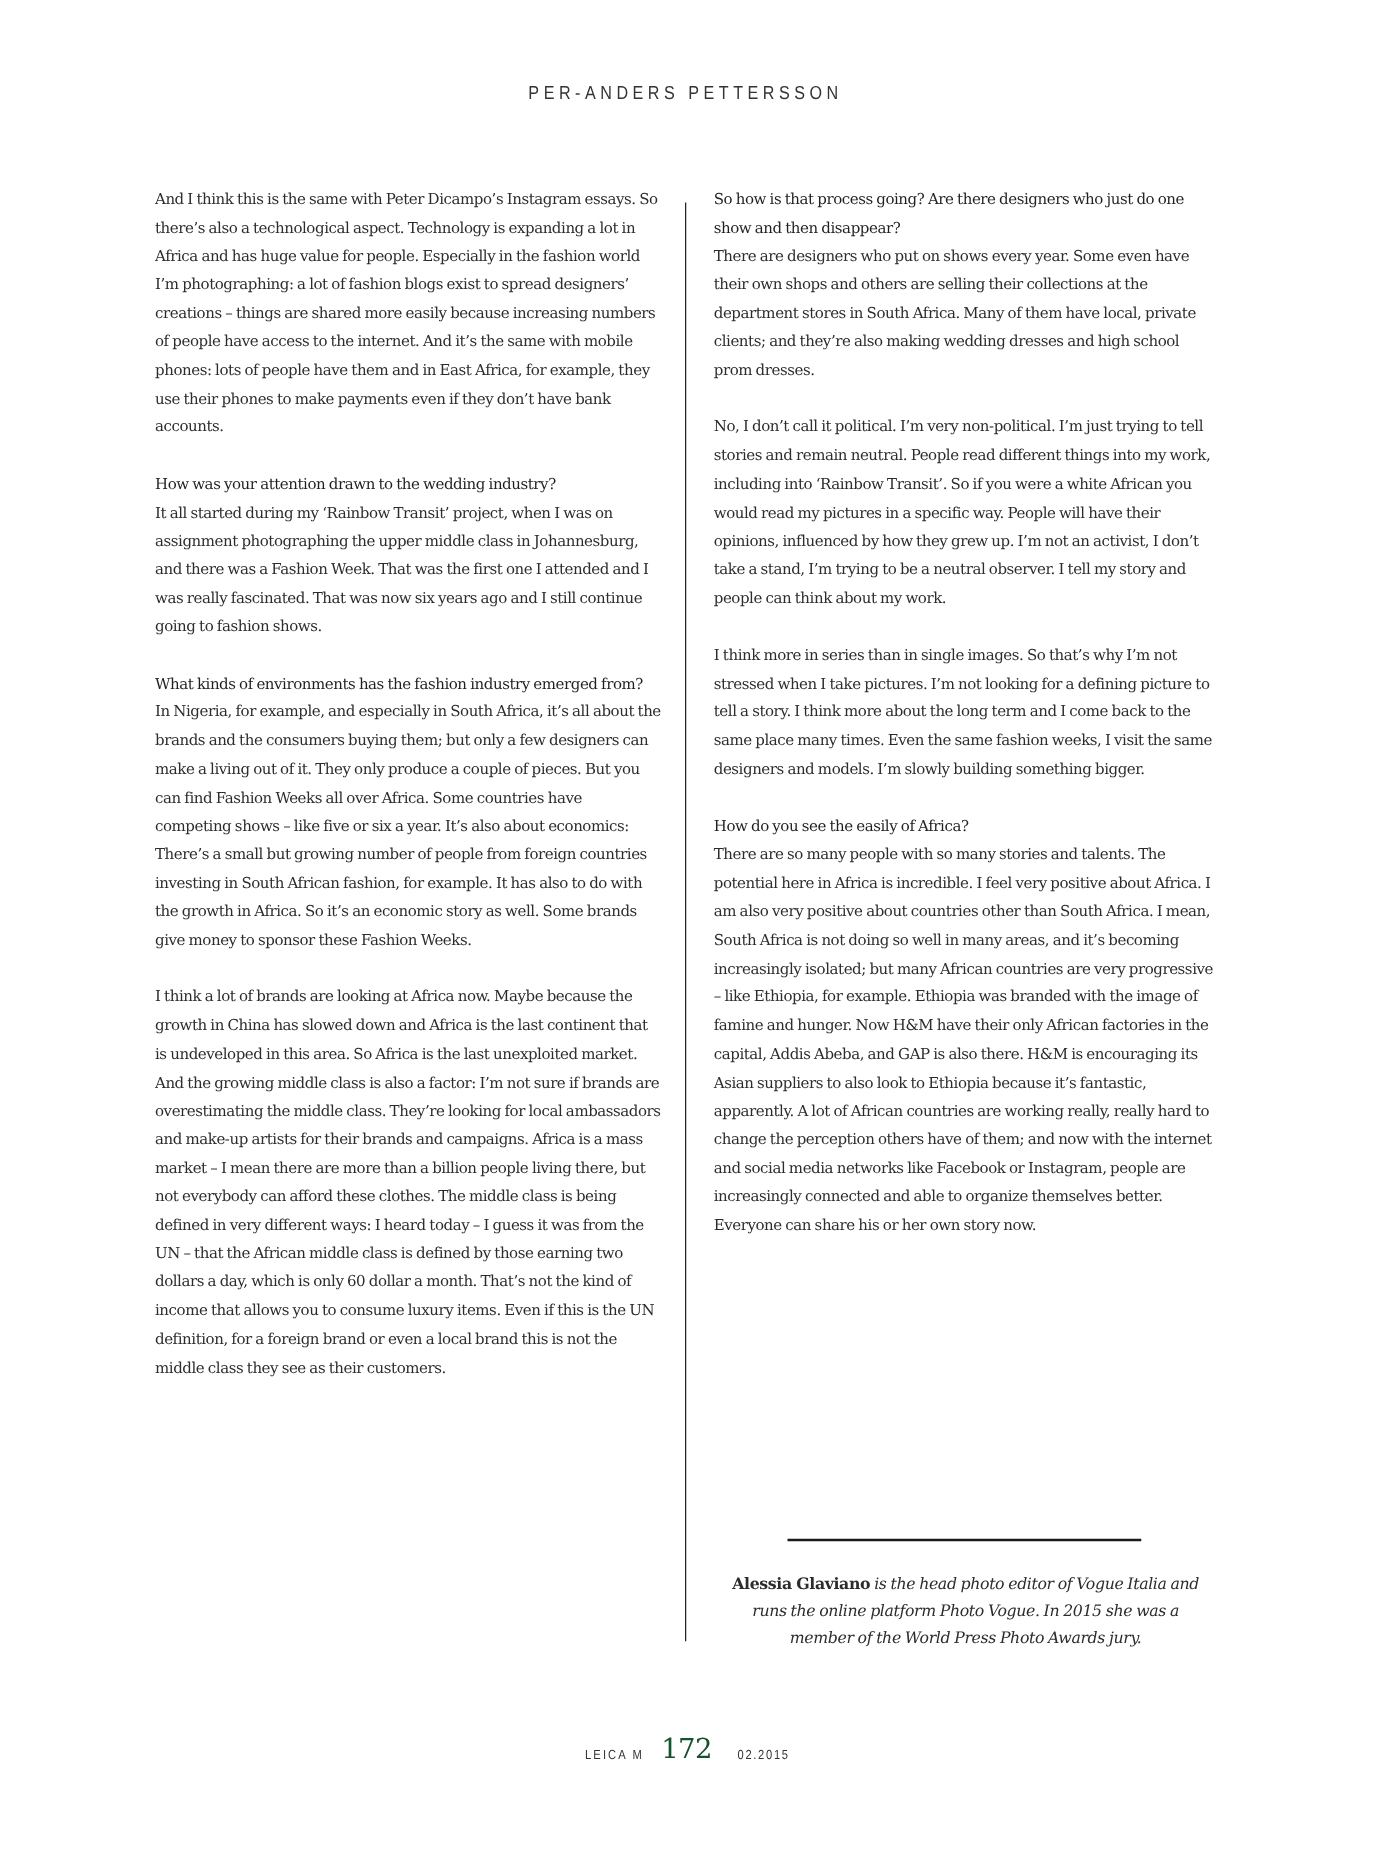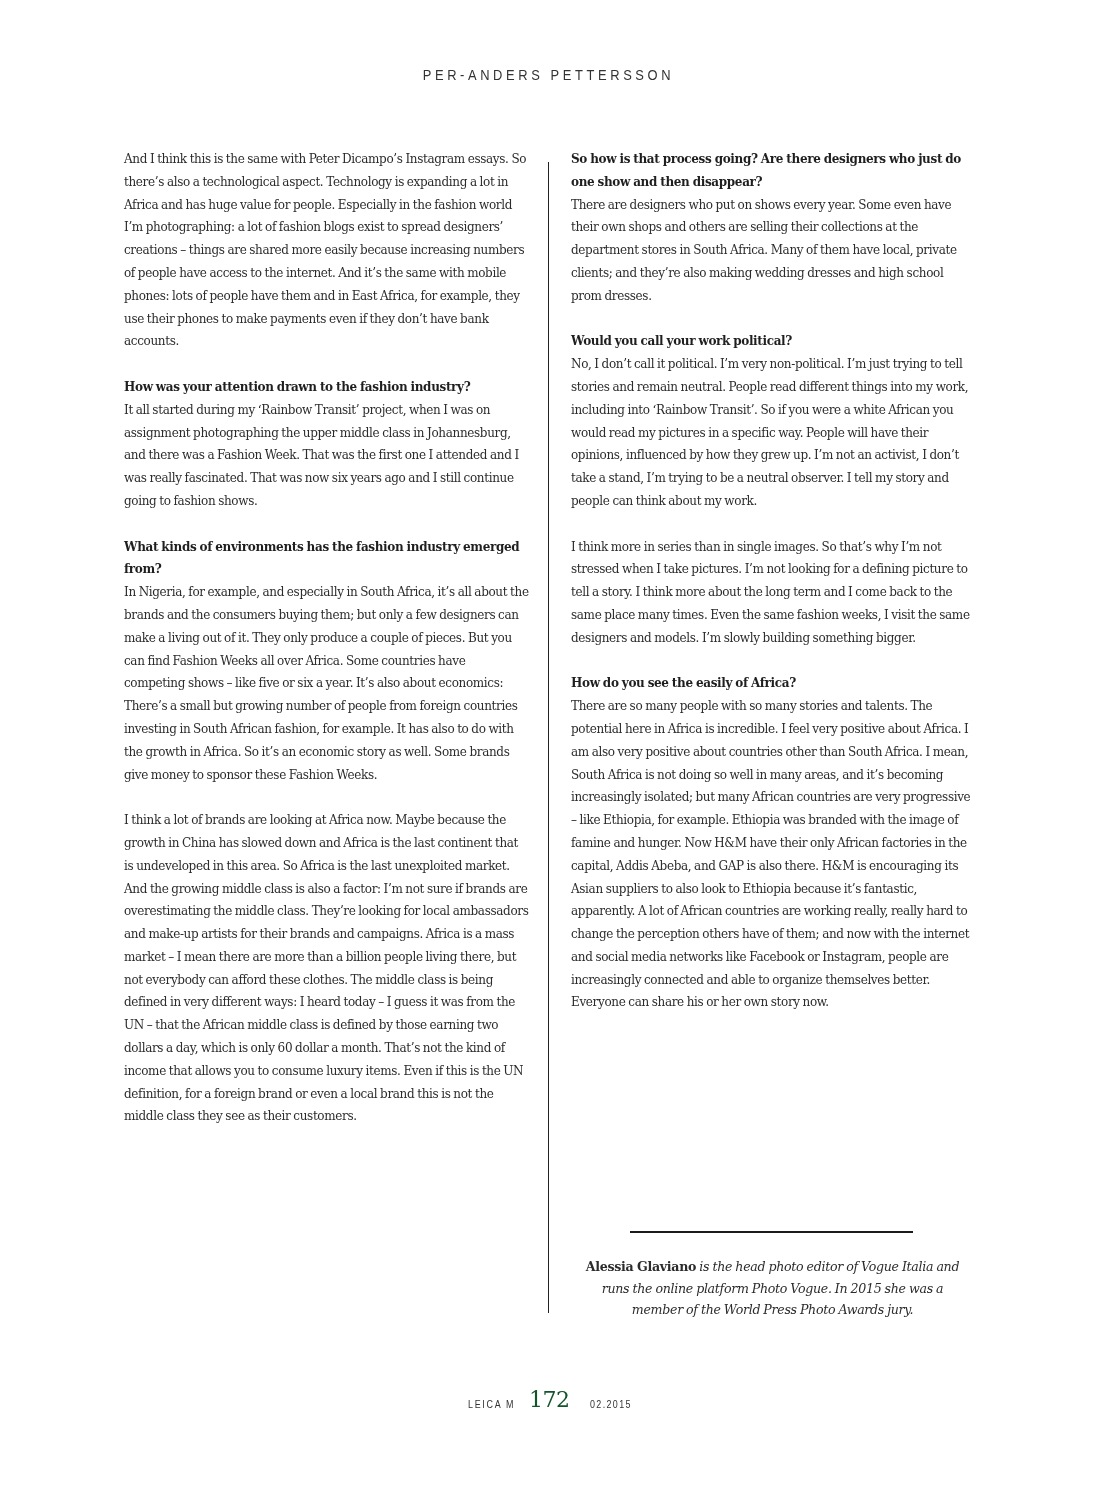--- a/index.html
+++ b/index.html
@@ -17,7 +17,7 @@
   .col-left { left: 124px; }
   .col-right { left: 571px; }
   .qa { margin: 0 0 22.8px 0; }
-  .q { font-weight: bold; color: #1f1f1f; display: block; }
+  .q { font-weight: normal; color: #1f1f1f; display: block; }
   .a { display: block; }
   .divider {
     position: absolute; left: 548px; top: 162px; width: 1px; height: 1151px; background: #222;

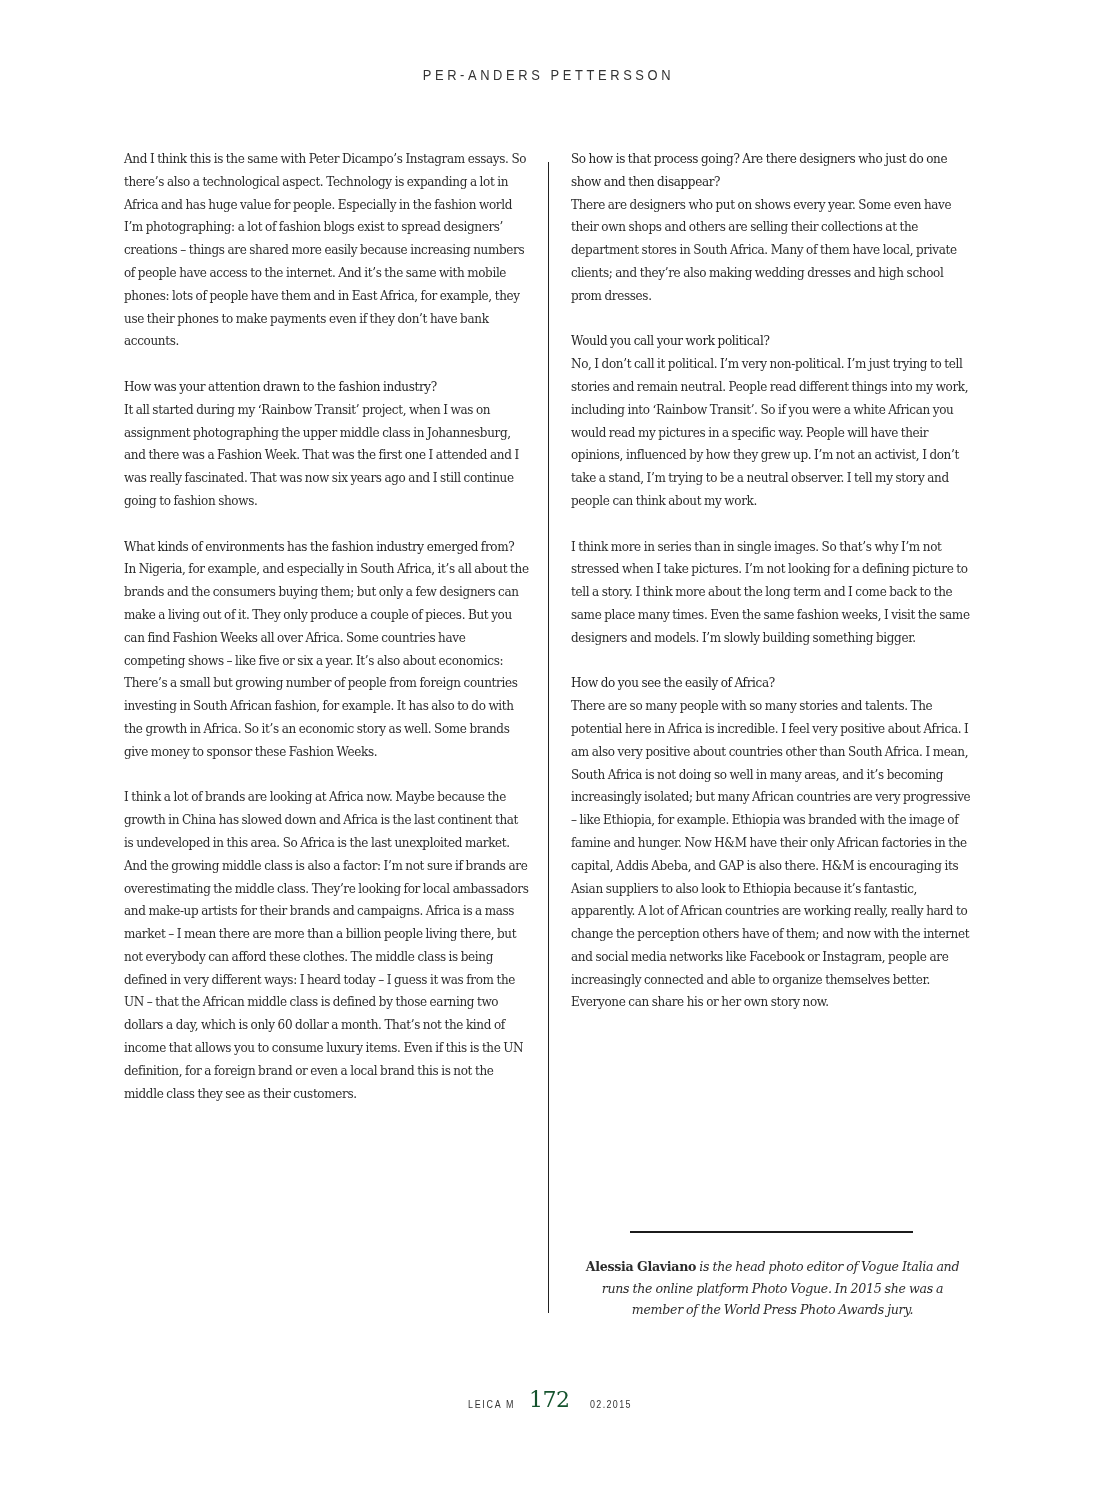--- a/index.html
+++ b/index.html
@@ -80,7 +80,6 @@
     <span class="a">There are designers who put on shows every year. Some even have their own shops and others are selling their col­lections at the department stores in South Africa. Many of them have local, private clients; and they’re also making wedding dresses and high school prom dresses.</span>
   </p>
   <p class="qa">
-    <span class="q">Would you call your work political?</span>
     <span class="a">No, I don’t call it political. I’m very non-political. I’m just trying to tell stories and remain neutral. People read different things into my work, including into ‘Rainbow Transit’. So if you were a white African you would read my pictures in a specific way. People will have their opinions, influenced by how they grew up. I’m not an activist, I don’t take a stand, I’m trying to be a neutral observer. I tell my story and people can think about my work.</span>
   </p>
   <p class="qa">

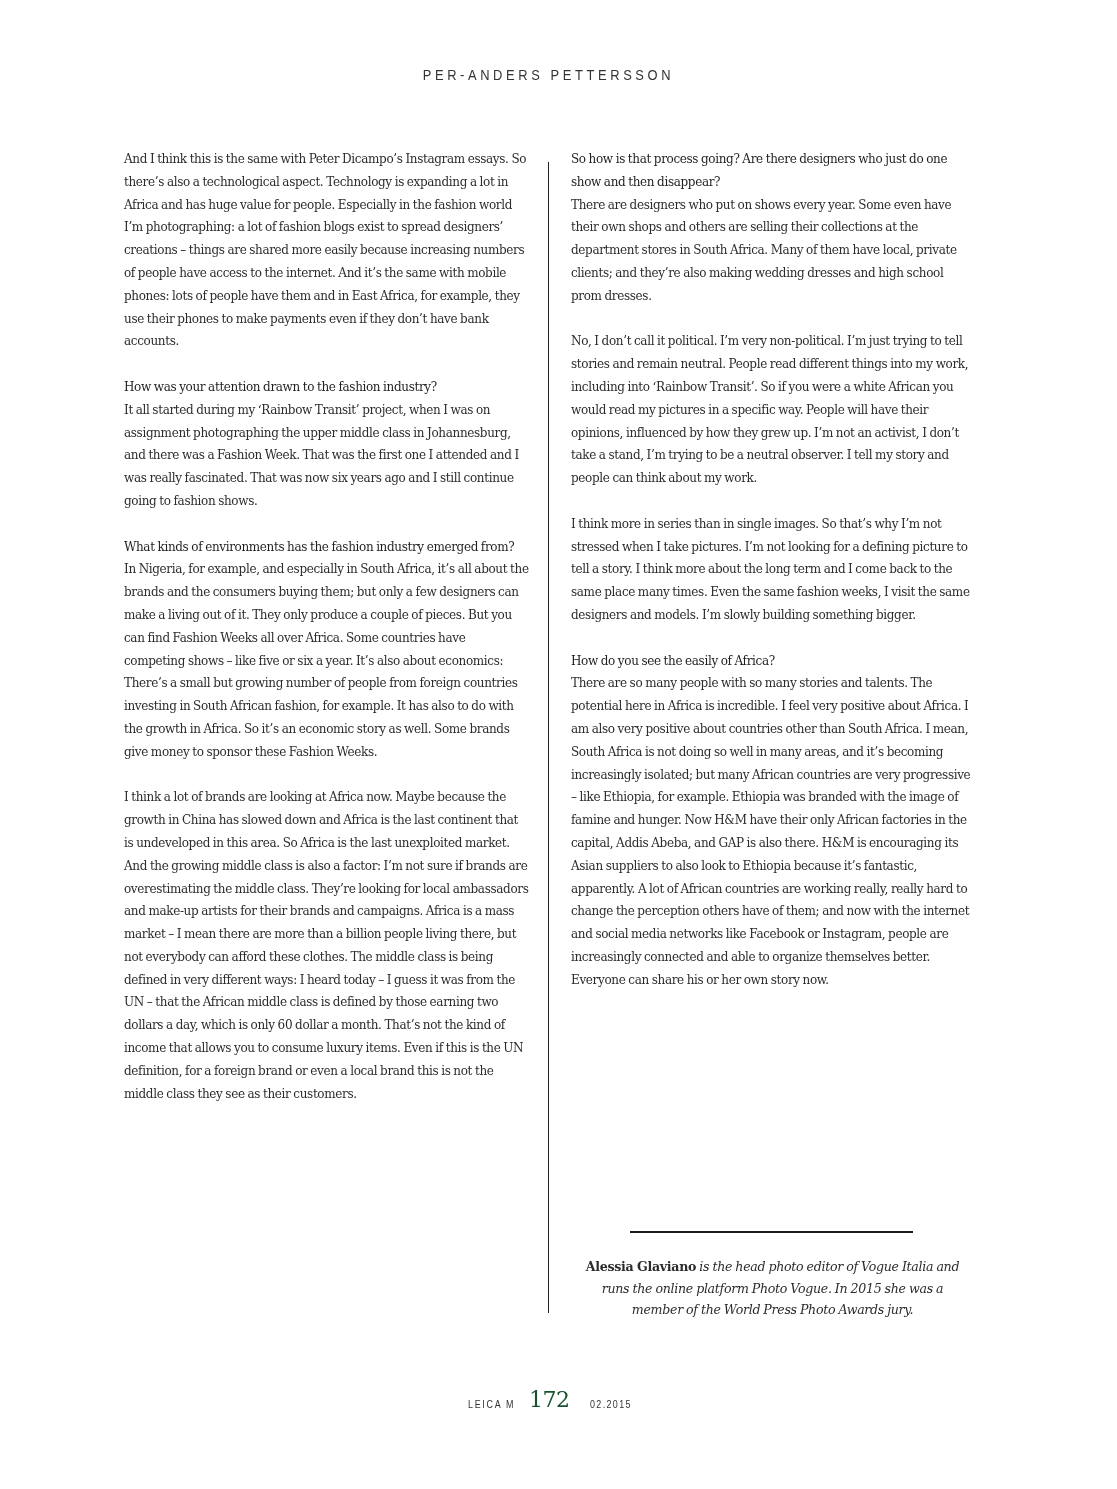--- a/index.html
+++ b/index.html
@@ -60,7 +60,7 @@
     <span class="a"> And I think this is the same with Peter Dicampo’s Insta­gram essays. So there’s also a technological aspect. Technology is expanding a lot in Africa and has huge value for people. Especially in the fashion world I’m photo­graphing: a lot of fashion blogs exist to spread designers’ creations – things are shared more easily because increas­ing numbers of people have access to the internet. And it’s the same with mobile phones: lots of people have them and in East Africa, for example, they use their phones to make payments even if they don’t have bank accounts.</span>
   </p>
   <p class="qa">
-    <span class="q">How was your attention drawn to the fashion industry?</span>
+    <span class="q">How was your attention drawn to the wedding industry?</span>
     <span class="a">It all started during my ‘Rainbow Transit’ project, when I was on assignment photographing the upper middle class in Johannesburg, and there was a Fashion Week. That was the first one I attended and I was really fascinated. That was now six years ago and I still continue going to fashion shows.</span>
   </p>
   <p class="qa">

